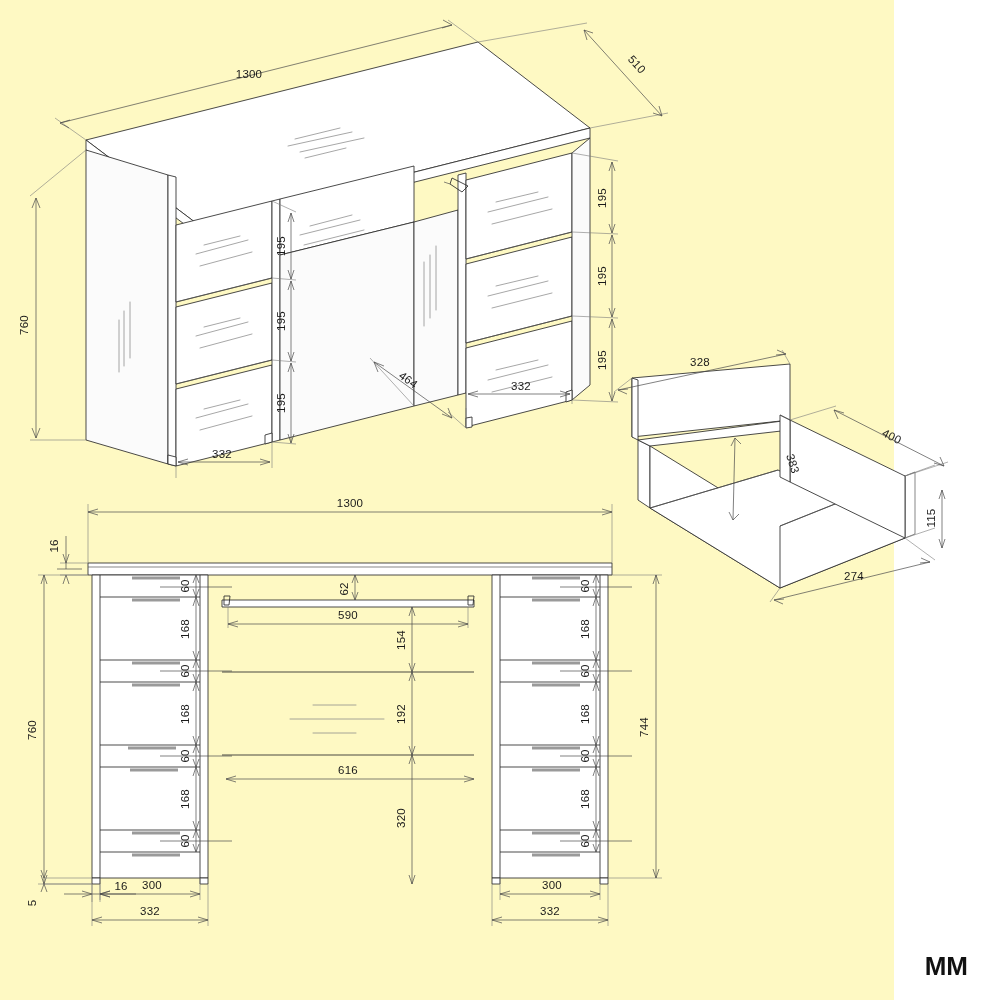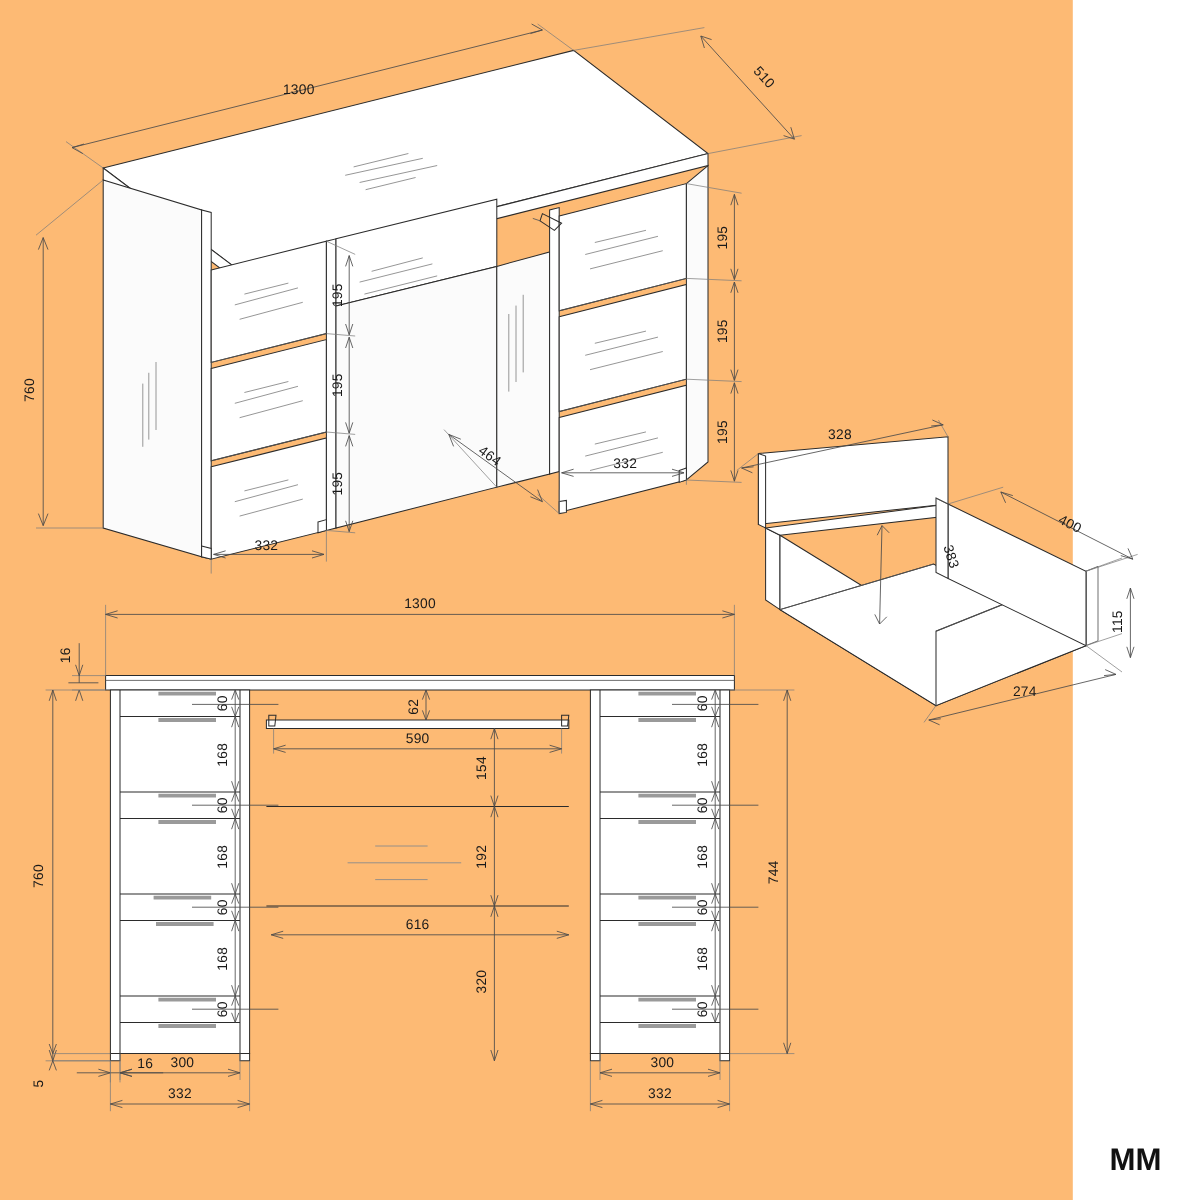--- a/index.html
+++ b/index.html
@@ -5,7 +5,7 @@
   html,body{margin:0;padding:0;background:#ffffff;}
   body{width:1000px;height:1000px;overflow:hidden;
        font-family:"Liberation Sans", sans-serif;}
-  #sheet{position:relative;width:894px;height:1000px;background:#fdba74;}
+  #sheet{position:relative;width:894px;height:1000px;background:#fef9c3;}
   svg{display:block;}
   text{font-family:"Liberation Sans", sans-serif;fill:#1a1a1a;}
   .dim{font-size:11.5px;letter-spacing:0.2px;}

